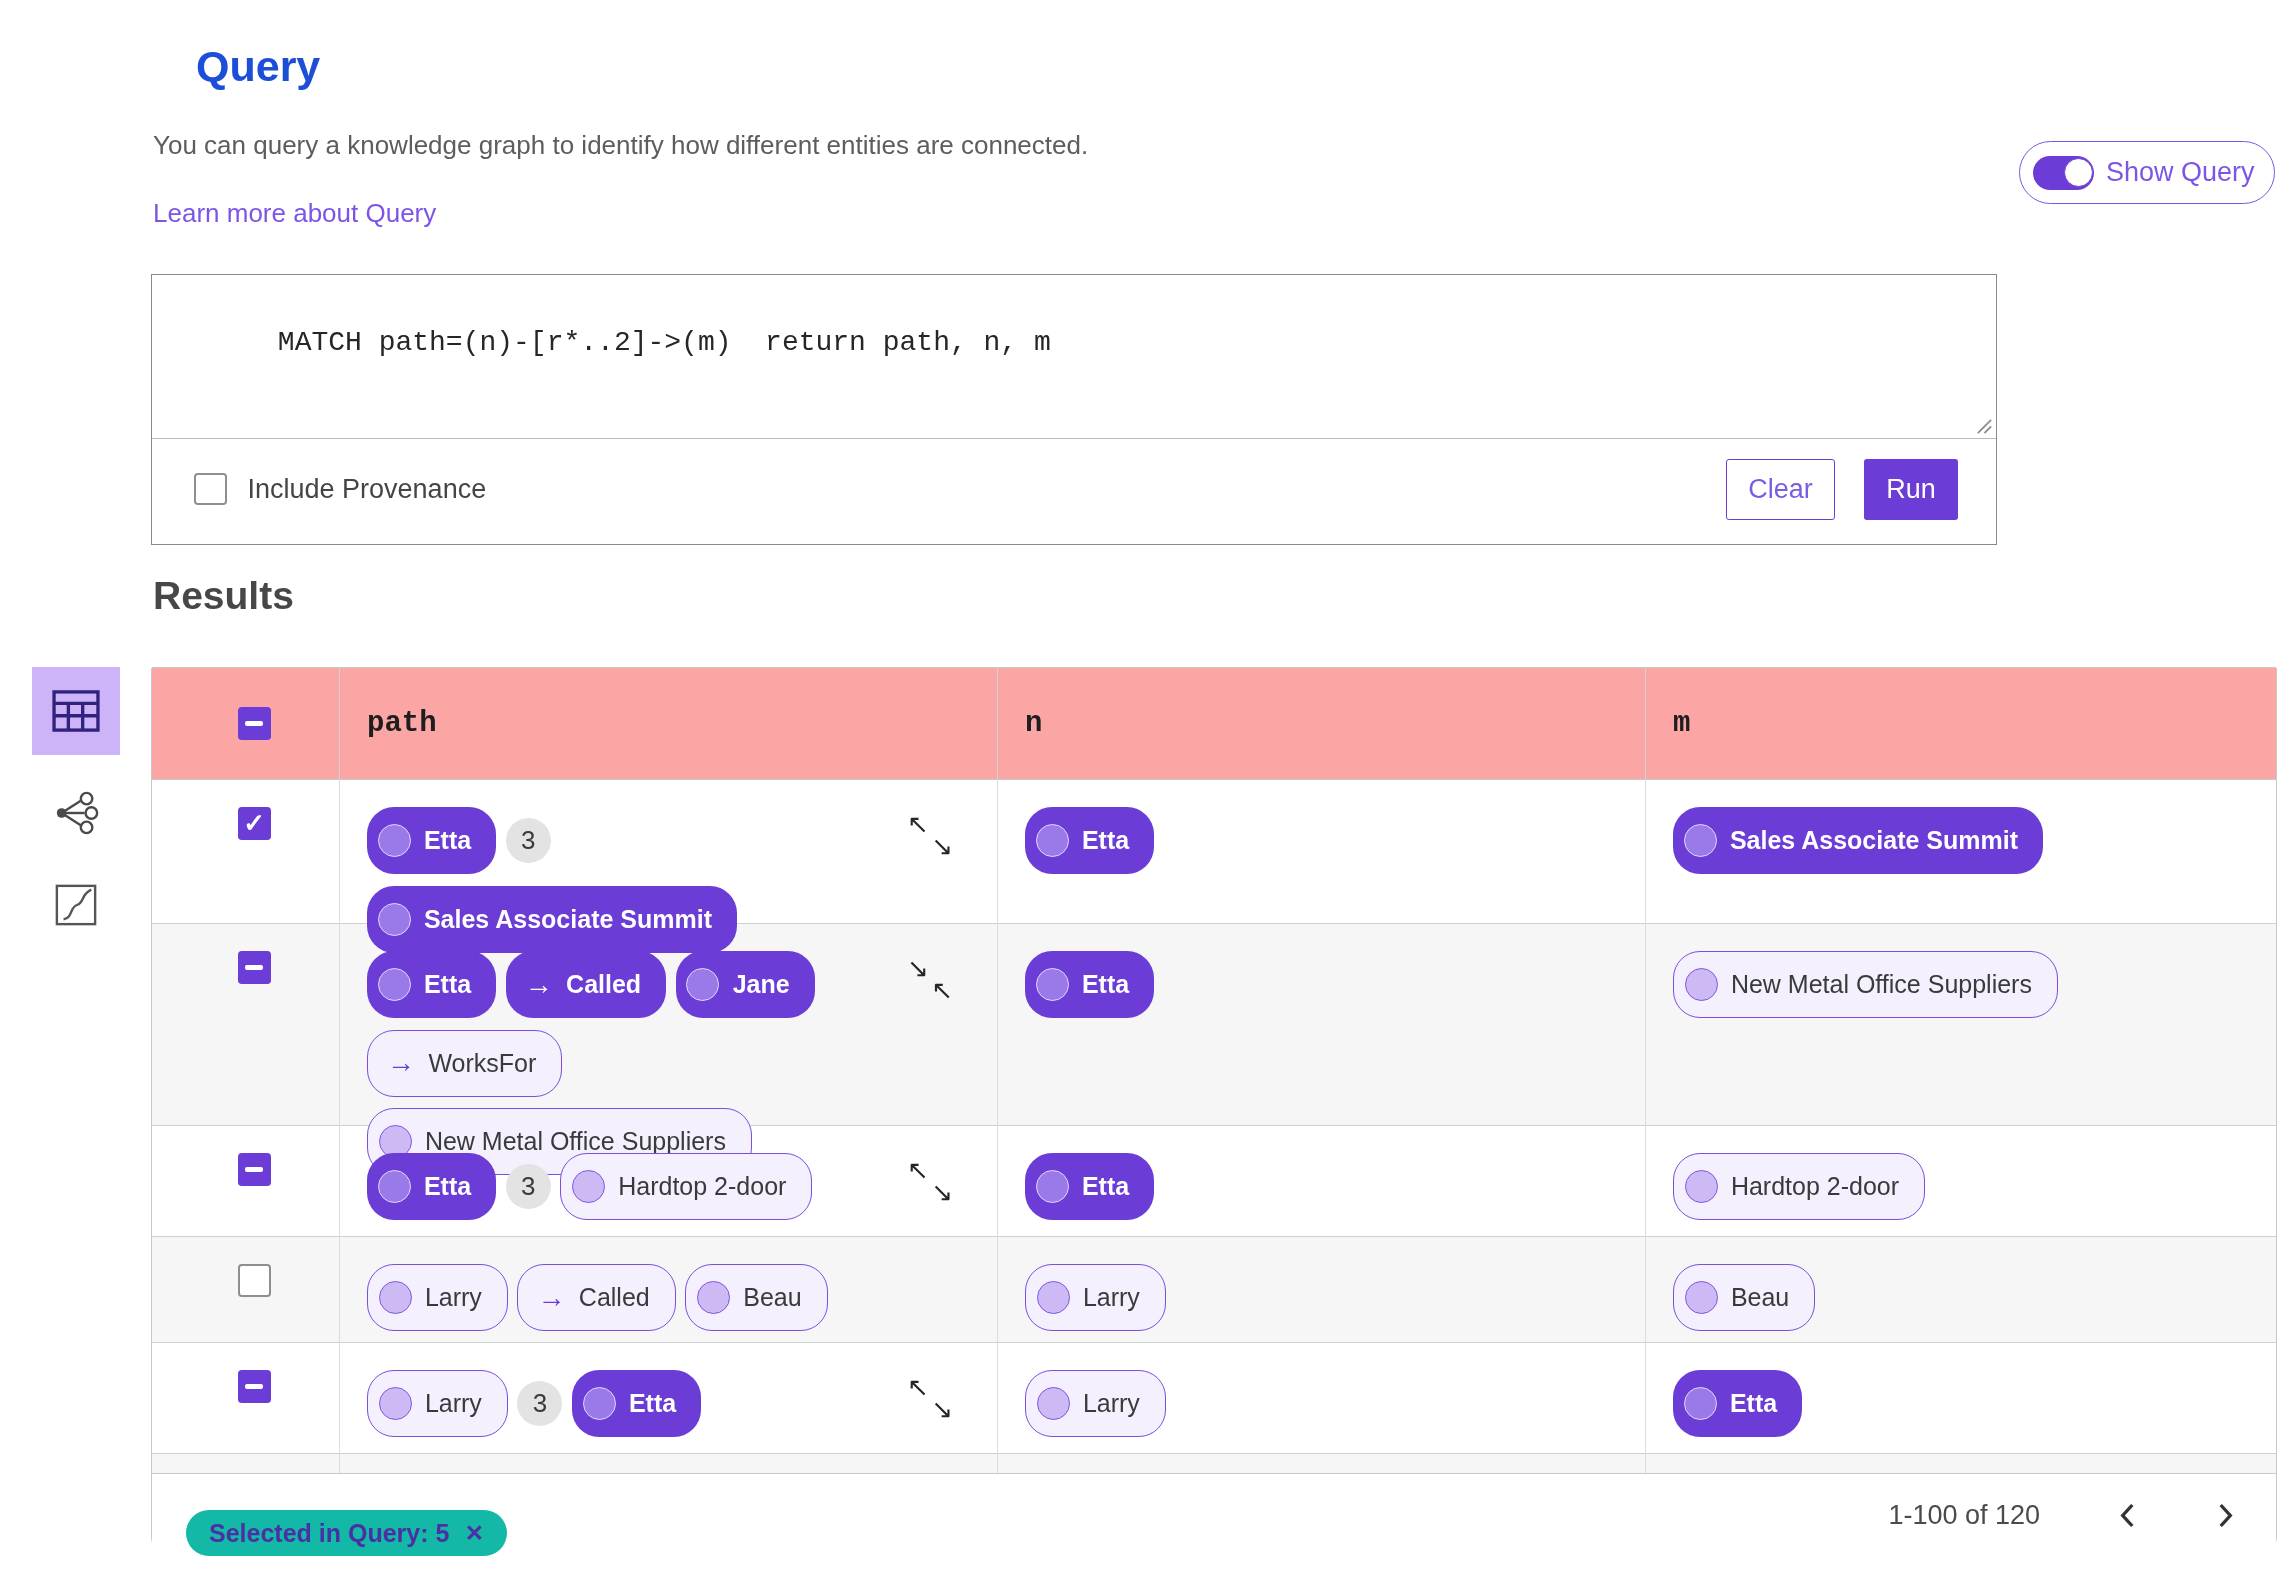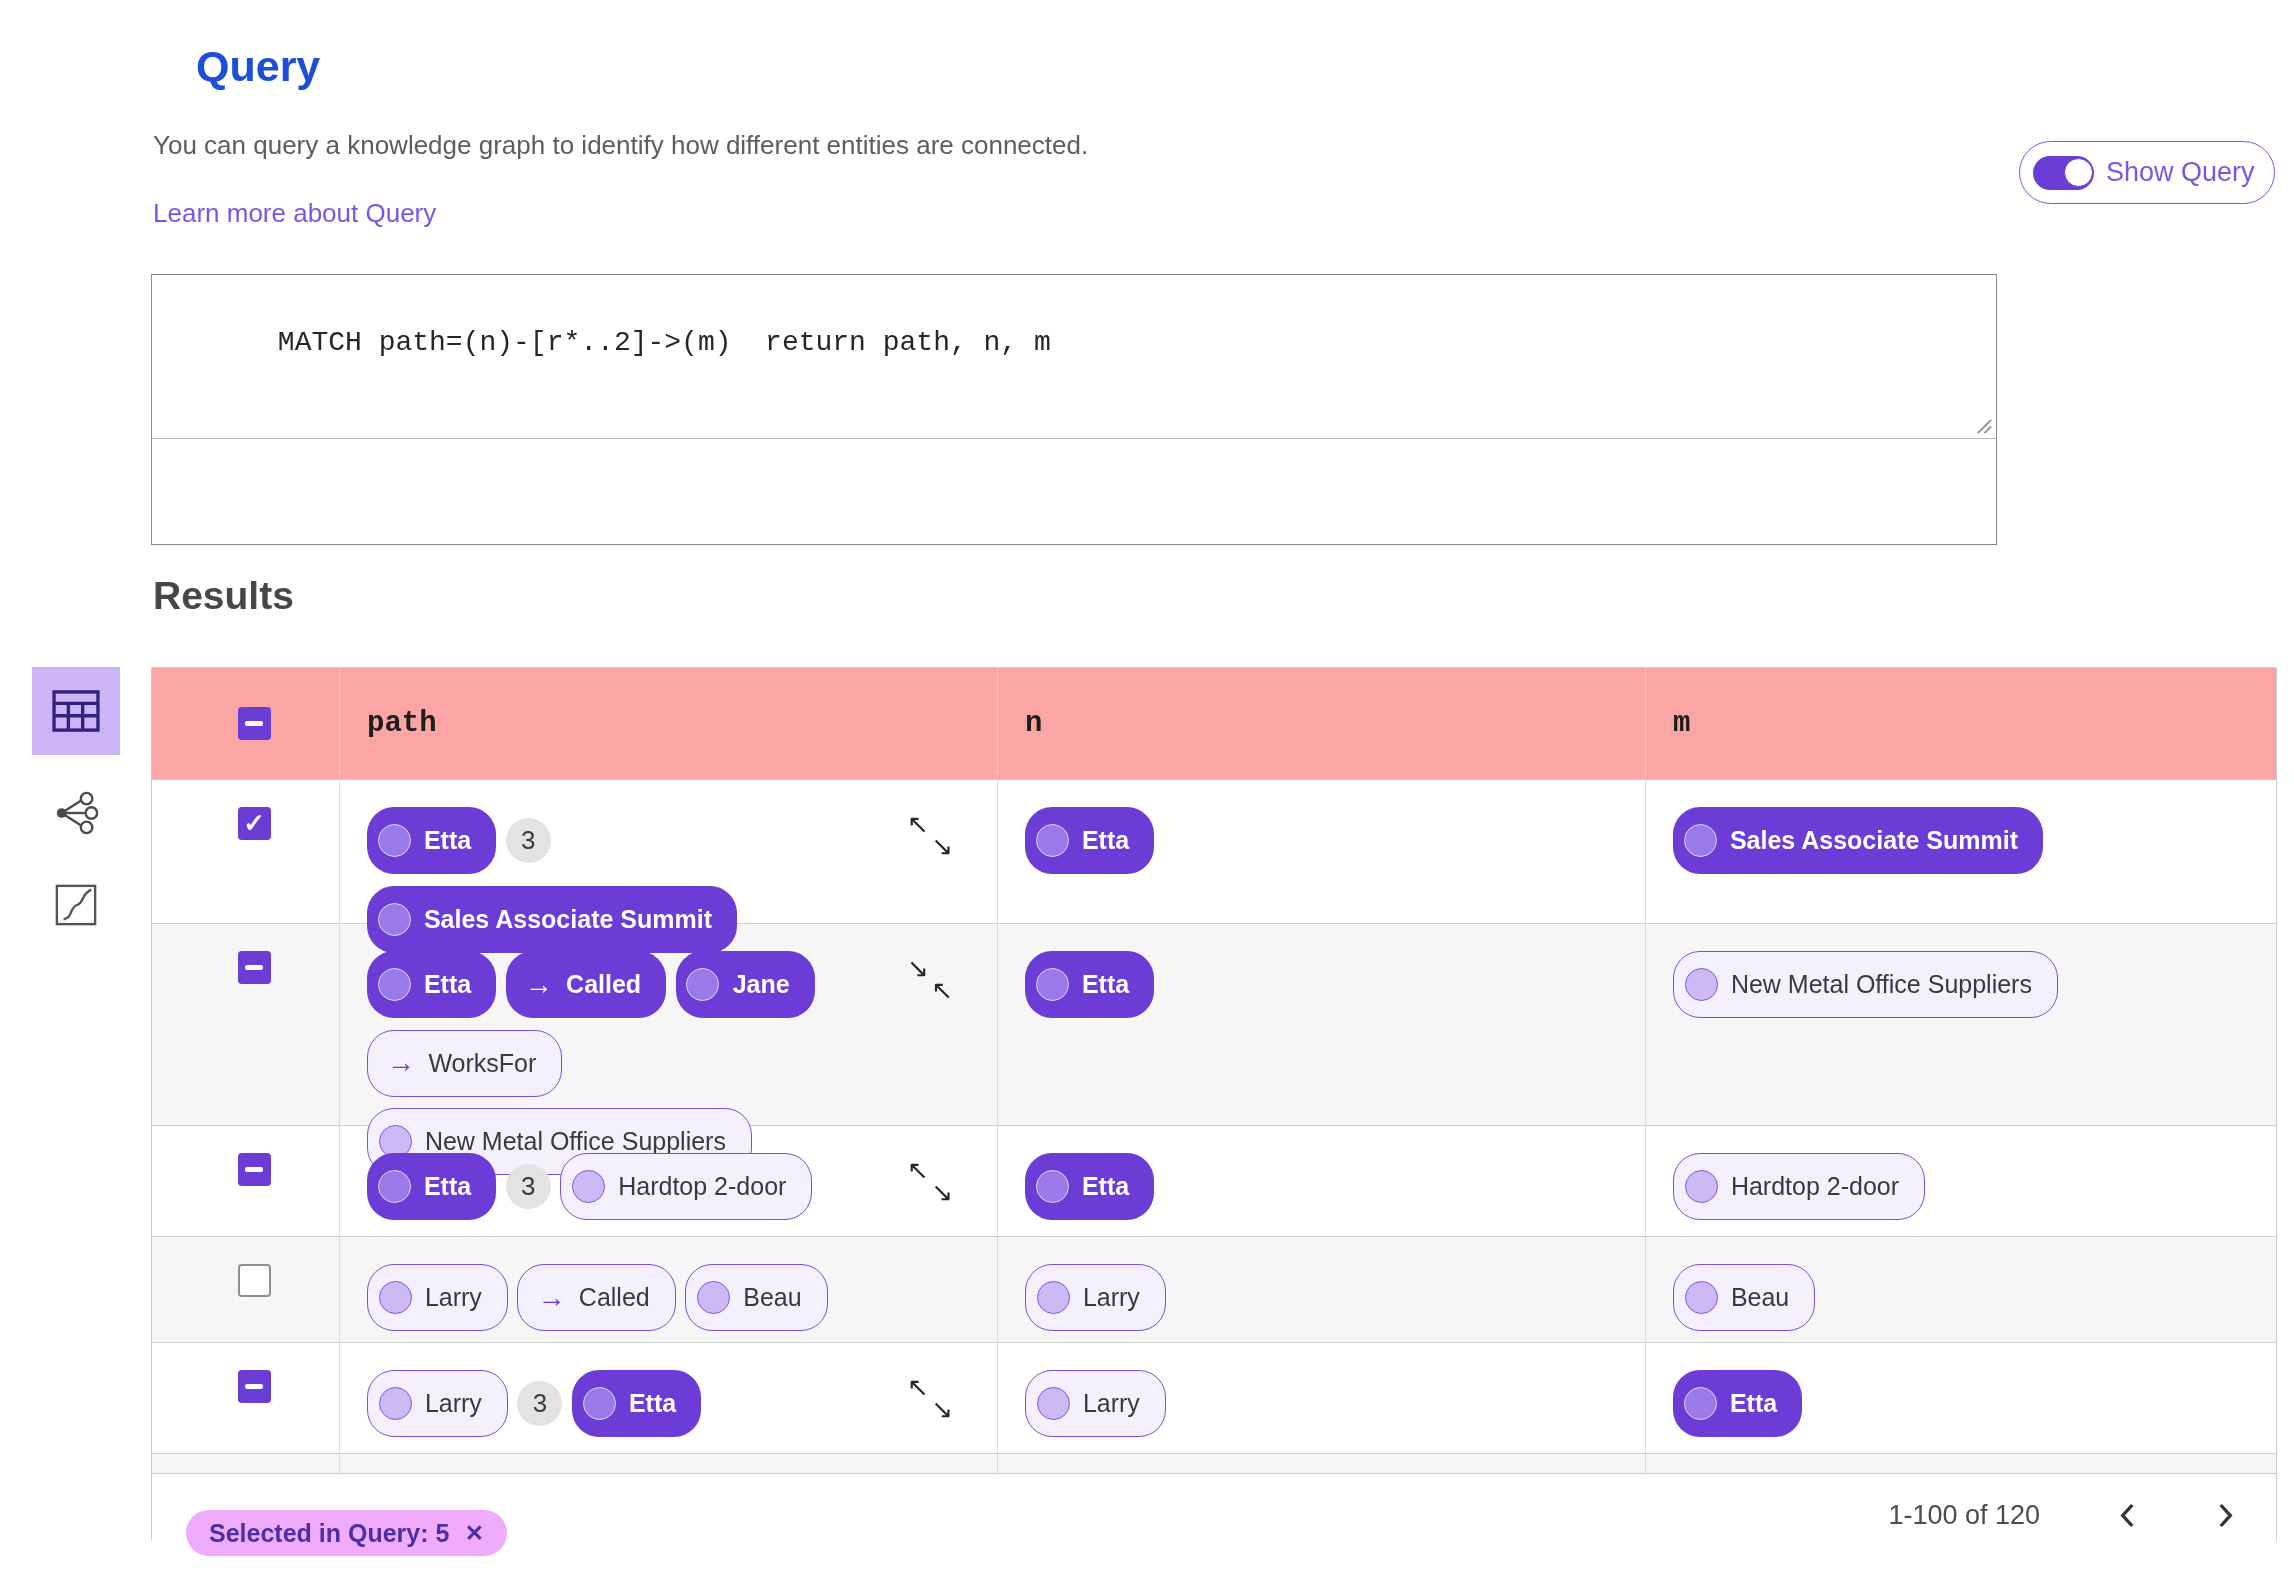--- a/index.html
+++ b/index.html
@@ -120,6 +120,16 @@
         <line x1="18" y1="4" x2="4" y2="18" stroke="#8f8f8f" stroke-width="2"></line>
         <line x1="18" y1="11" x2="11" y2="18" stroke="#8f8f8f" stroke-width="2"></line>
       </svg>
+    </div>
+    <div class="query-actions">
+      <label class="prov-label">
+        <span class="cbx unchecked"></span>
+        <span>Include Provenance</span>
+      </label>
+      <div class="btn-row">
+        <button class="btn clear">Clear</button>
+        <button class="btn run">Run</button>
+      </div>
     </div>
   </div>
 

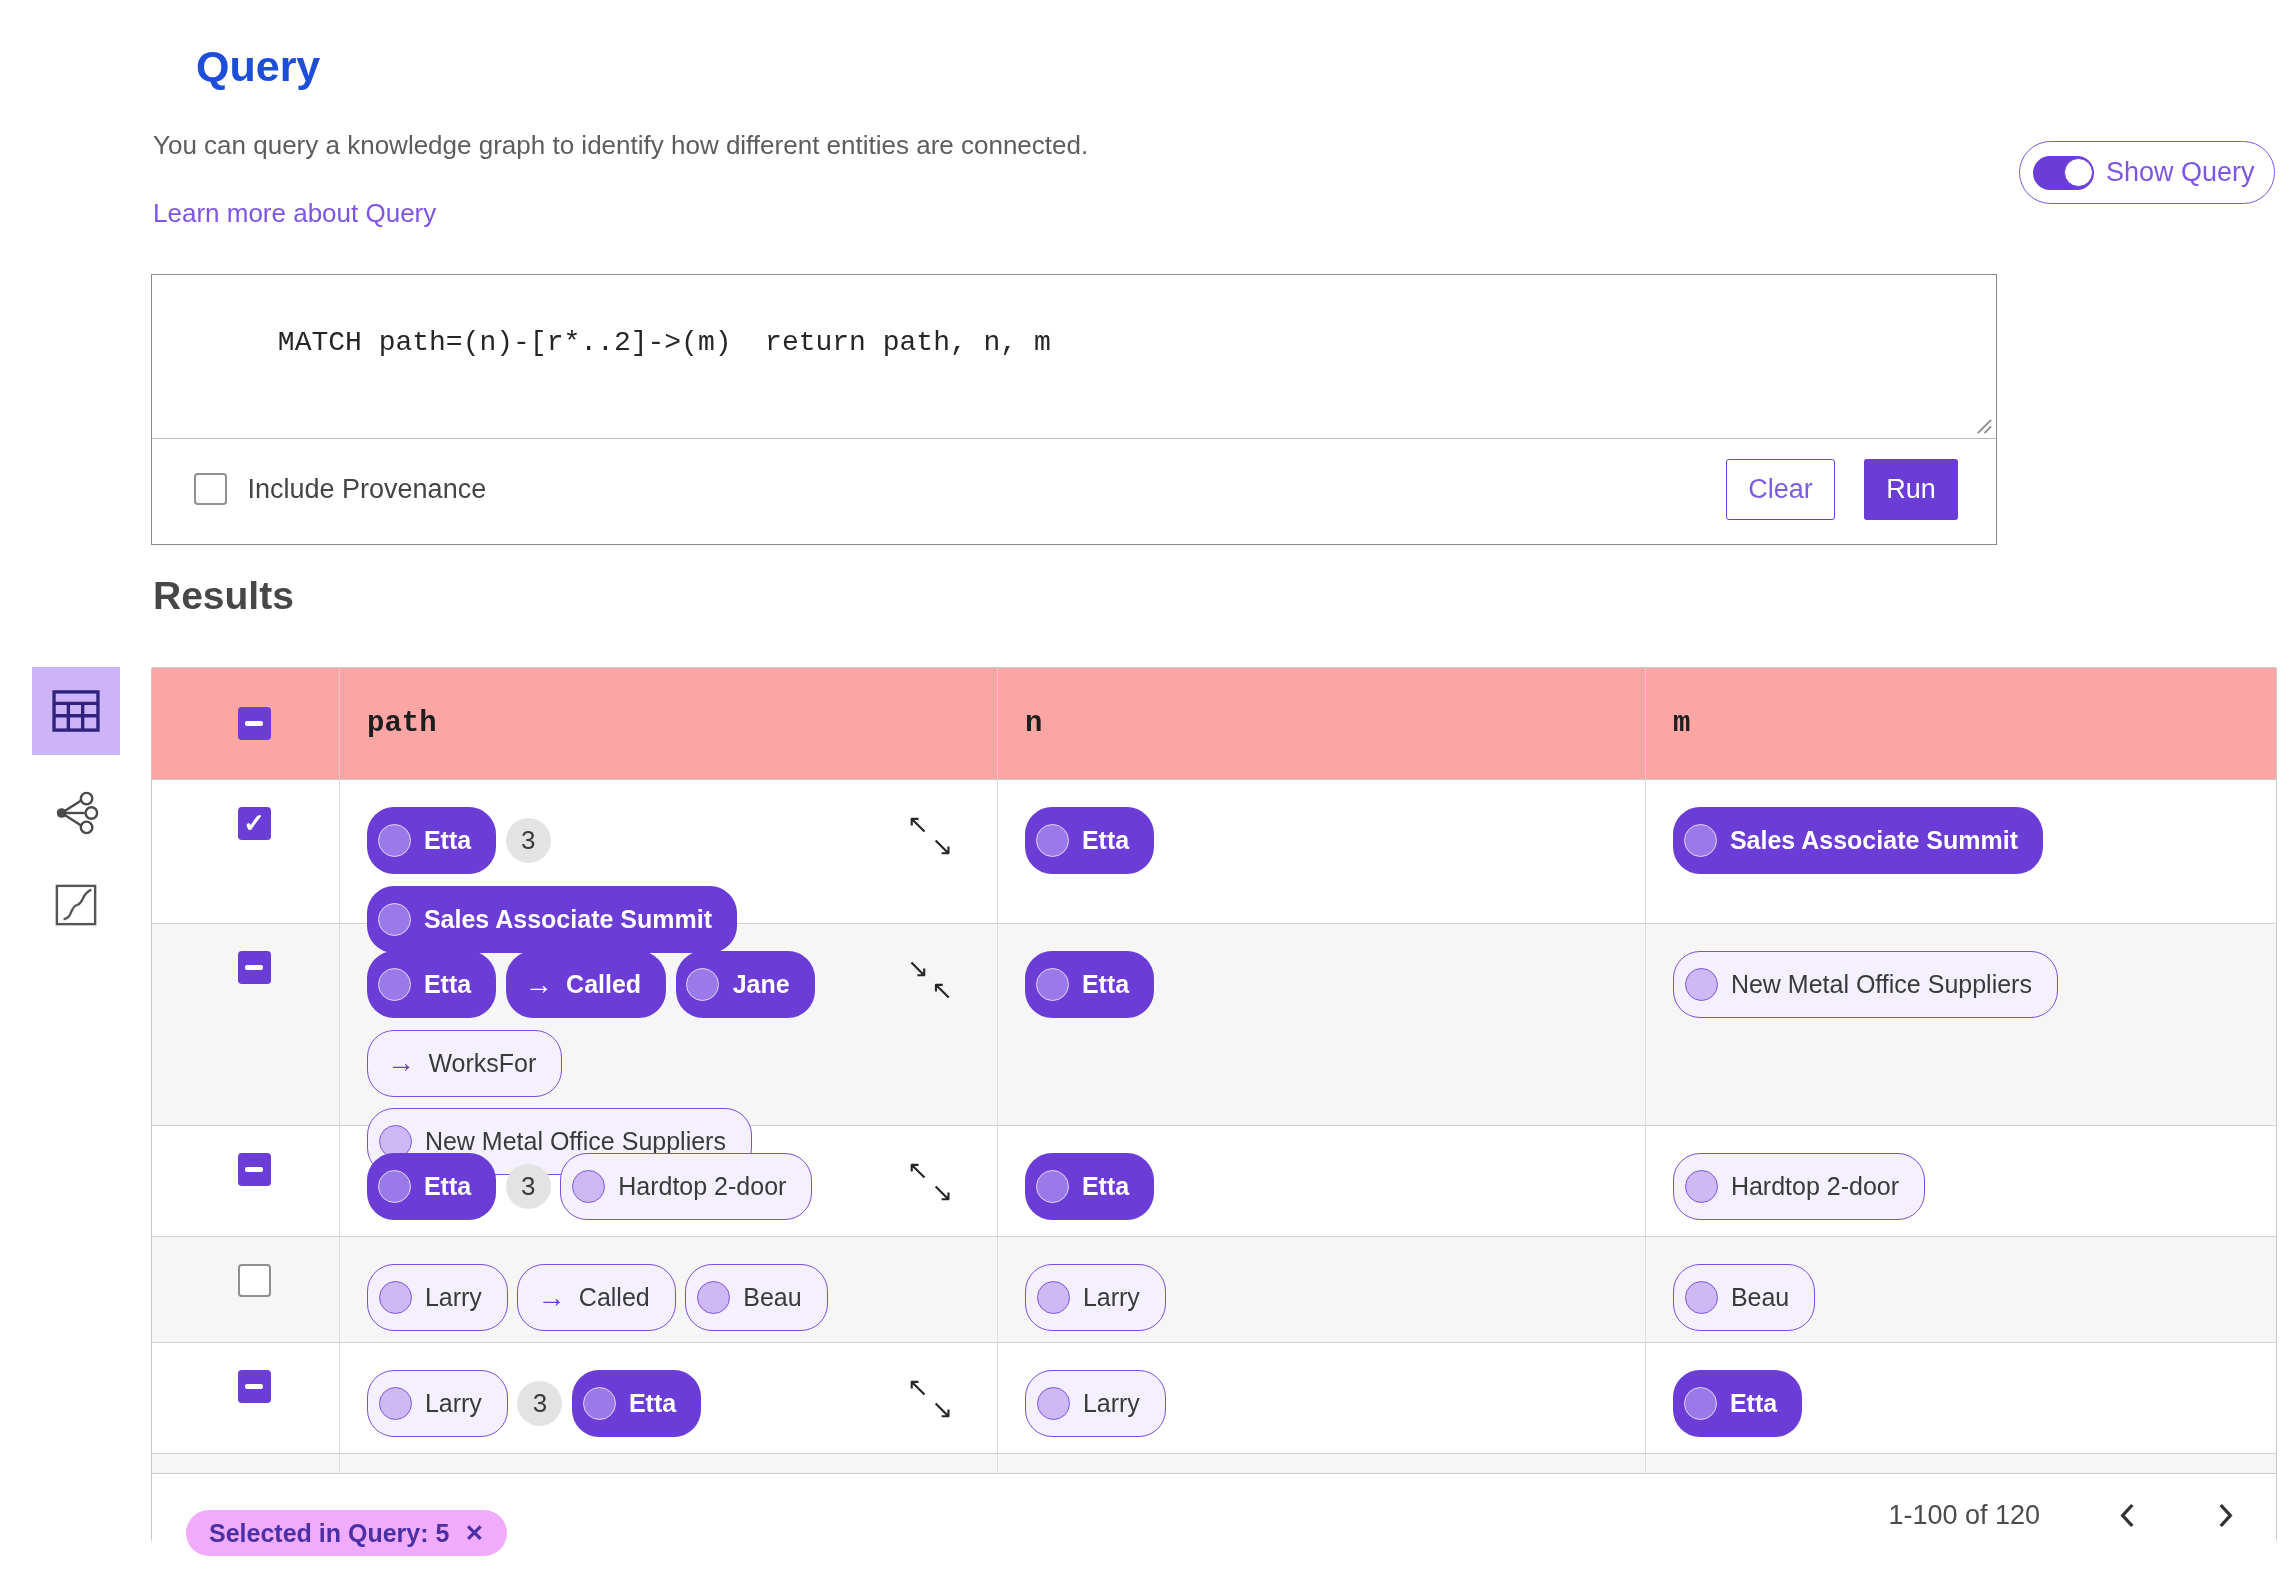--- a/index.html
+++ b/index.html
@@ -91,7 +91,7 @@
   .t-footer{ flex:1; border-top:1.9px solid #c9c9c9; background:#fff; border-radius:0 0 8.6px 8.6px;
              display:flex; align-items:center; justify-content:space-between; padding:0 40px 0 34px;}
   .chip{ display:inline-flex; align-items:center; gap:15.3px; height:46px; padding:0 23px;
-         background:#f0abfc; border-radius:24px; color:#4b2fa5; font-size:25px; font-weight:600; cursor:pointer;margin-top:36px;}
+         background:#14b8a6; border-radius:24px; color:#4b2fa5; font-size:25px; font-weight:600; cursor:pointer;margin-top:36px;}
   .chip .x{ font-size:23px; cursor:pointer;}
   .pager{ display:flex; align-items:center; gap:77px;}
   .page-info{ font-size:27px; color:#4b4b4b;}

